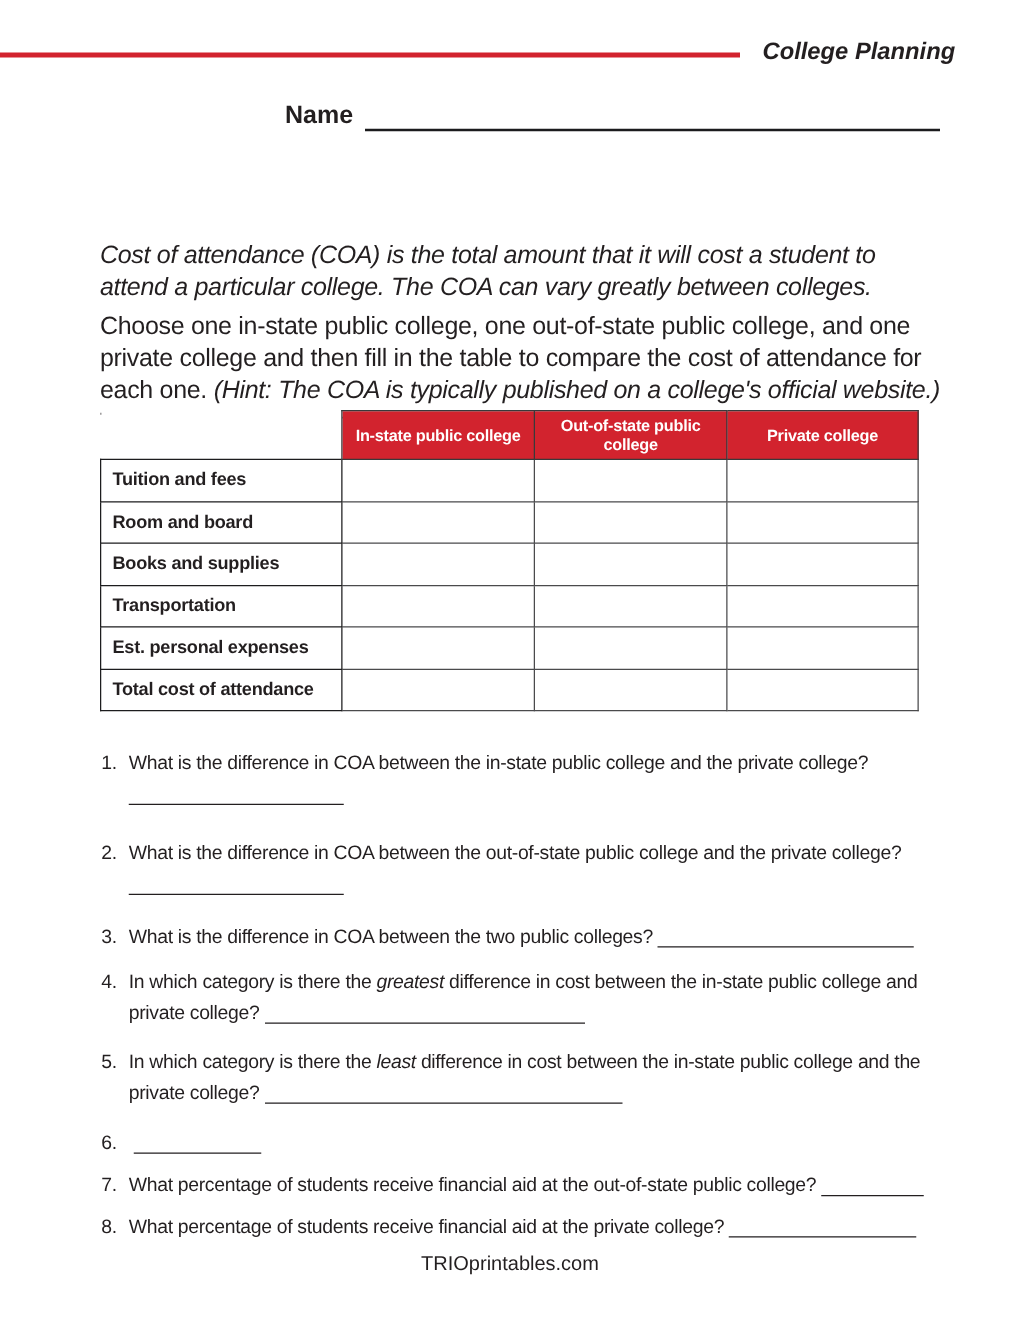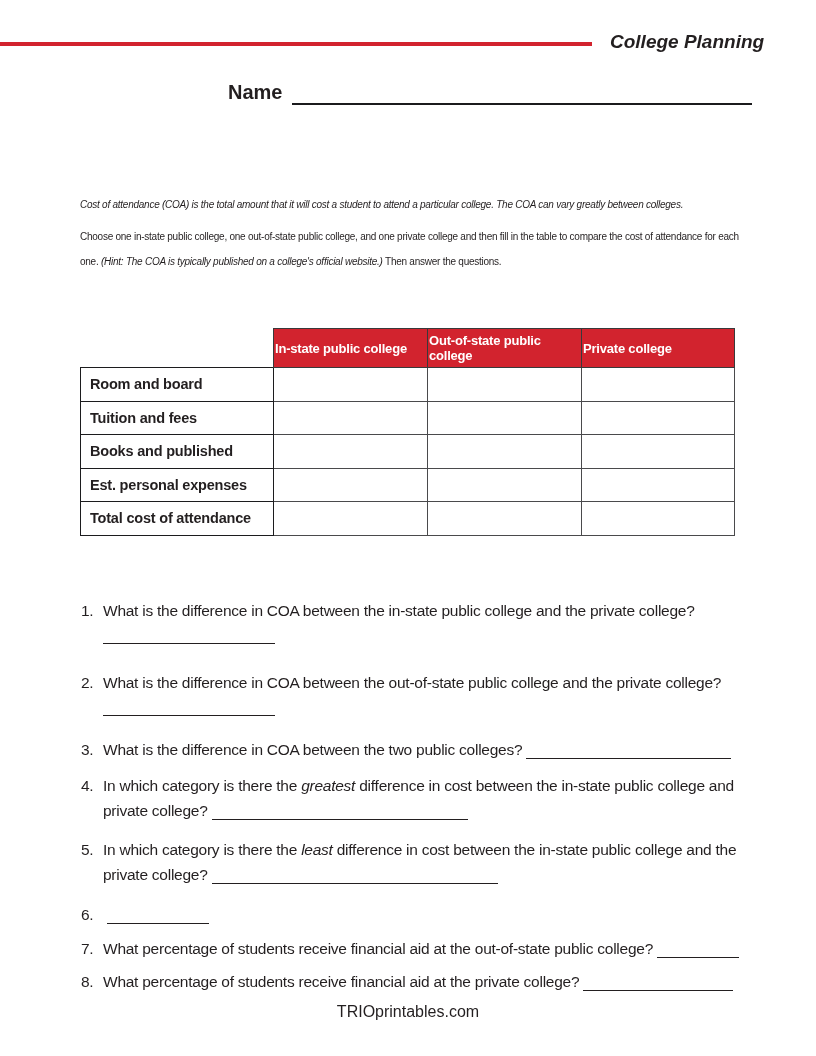--- a/index.html
+++ b/index.html
@@ -24,7 +24,7 @@
         font-size:34px;font-weight:bold;letter-spacing:-0.5px;color:#d2232e;}
 
   
-  .intro{position:absolute;left:80px;top:192px;width:678px;font-size:10px;
+  .intro{position:absolute;left:80px;top:192px;width:678px;font-size:20px;
         letter-spacing:-0.25px;line-height:25.5px;}
   .intro p{margin:0 0 6px 0;}
   .italic{font-style:italic;}

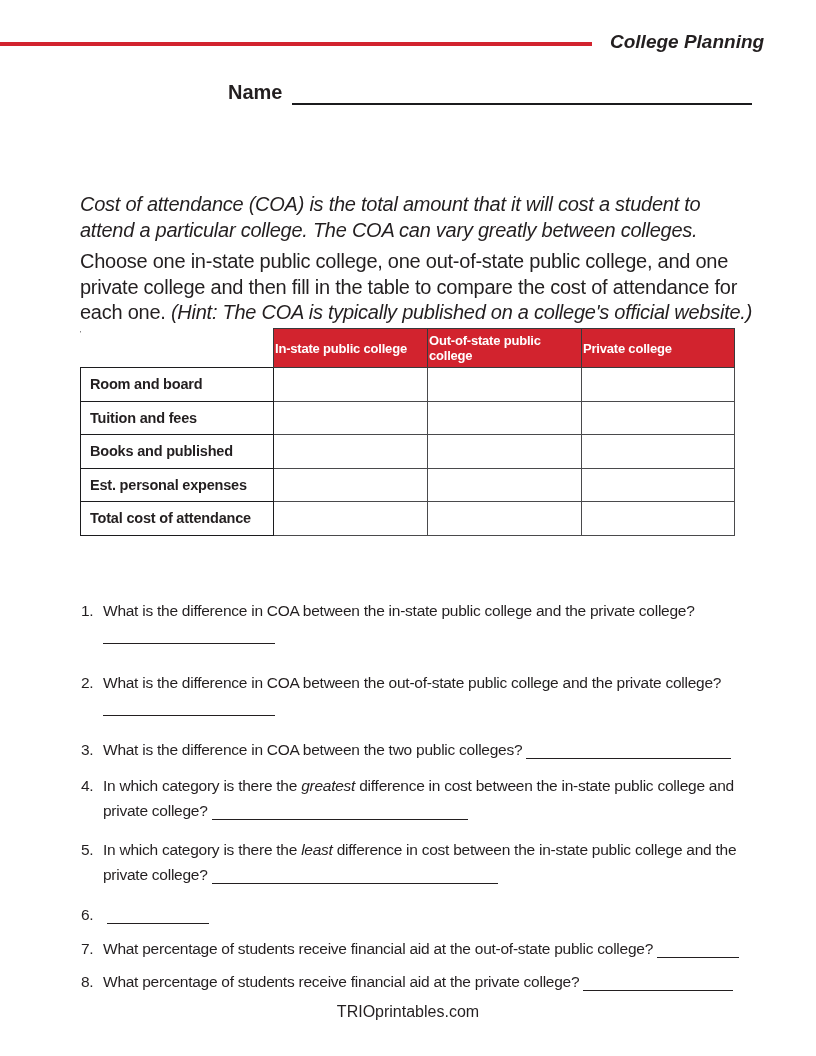--- a/index.html
+++ b/index.html
@@ -34,7 +34,7 @@
   .coa-table col.c0{width:193px}.coa-table col.c1{width:154px}
   .coa-table col.c2{width:154px}.coa-table col.c3{width:153px}
   .coa-table th{height:39px;background:#d2232e;color:#ffffff;font-size:13px;font-weight:bold;
-        letter-spacing:-0.2px;line-height:15px;text-align:left;vertical-align:middle;
+        letter-spacing:-0.2px;line-height:15px;text-align:center;vertical-align:middle;
         border:1px solid #39393b;padding:2px 1px;box-sizing:border-box;}
   .coa-table th.corner{background:#ffffff;border:none;}
   .coa-table td{height:33.5px;border:1px solid #4a4a4c;box-sizing:border-box;}

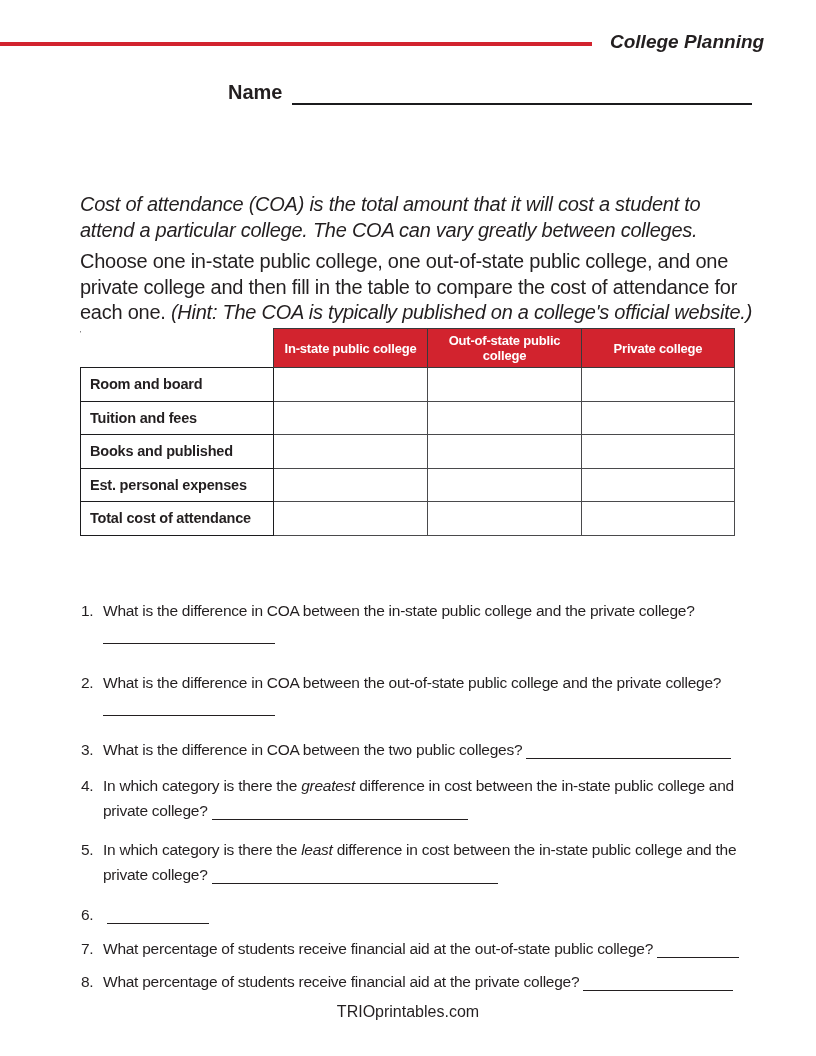--- a/index.html
+++ b/index.html
@@ -97,13 +97,13 @@
     </thead>
     <tbody>
       <tr>
-        <td class="row-label">Room and board</td>
+        <td class="row-label">Tuition and fees</td>
         <td></td>
         <td></td>
         <td></td>
       </tr>
       <tr>
-        <td class="row-label">Tuition and fees</td>
+        <td class="row-label">Room and board</td>
         <td></td>
         <td></td>
         <td></td>

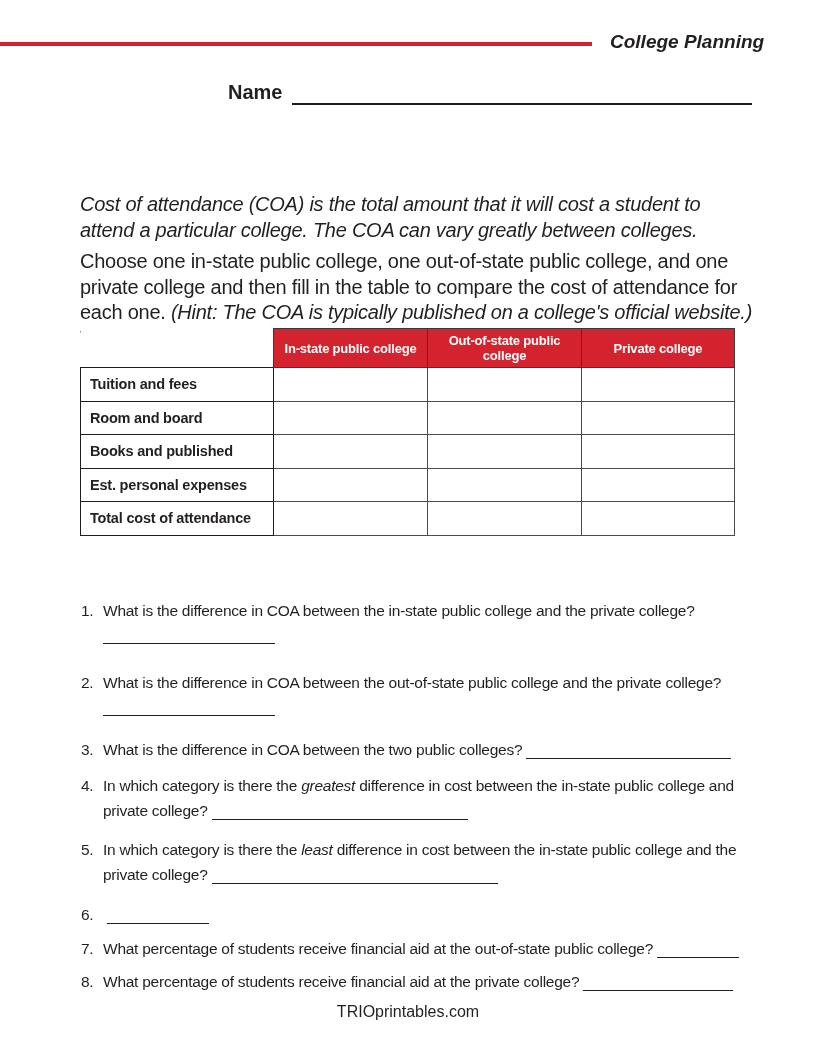--- a/index.html
+++ b/index.html
@@ -109,7 +109,7 @@
         <td></td>
       </tr>
       <tr>
-        <td class="row-label">Books and published</td>
+        <td class="row-label">Books and supplies</td>
         <td></td>
         <td></td>
         <td></td>

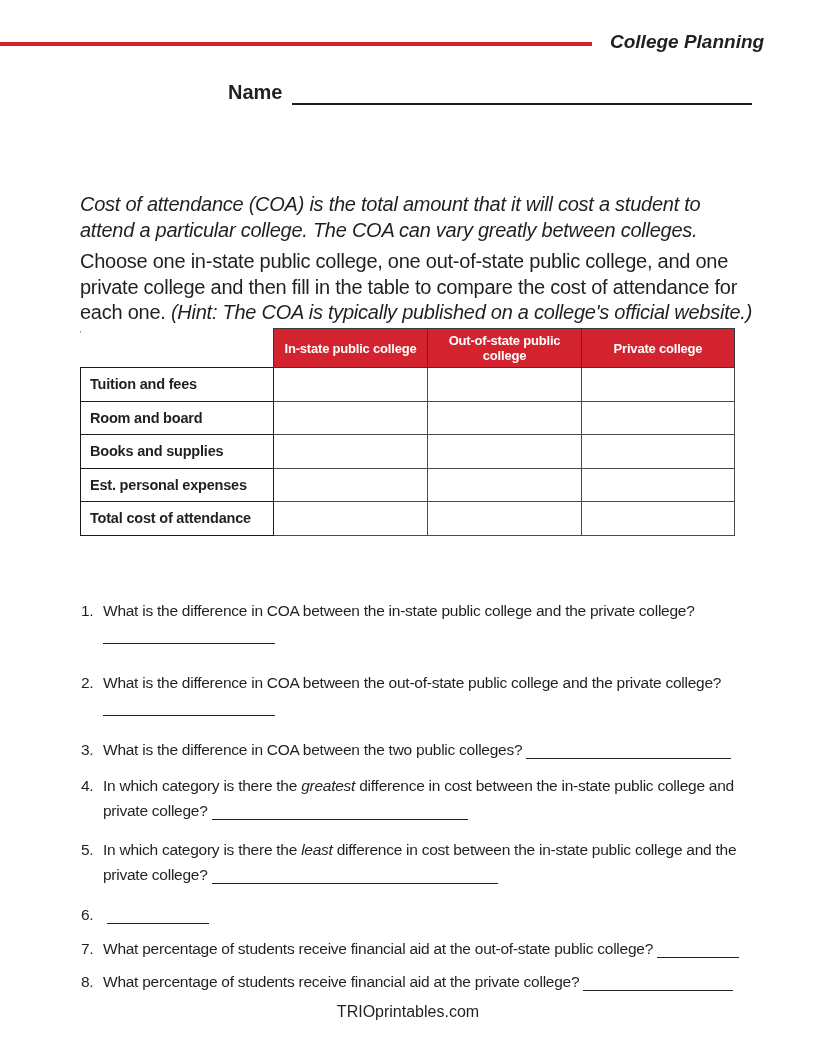--- a/index.html
+++ b/index.html
@@ -115,6 +115,12 @@
         <td></td>
       </tr>
       <tr>
+        <td class="row-label">Transportation</td>
+        <td></td>
+        <td></td>
+        <td></td>
+      </tr>
+      <tr>
         <td class="row-label">Est. personal expenses</td>
         <td></td>
         <td></td>

